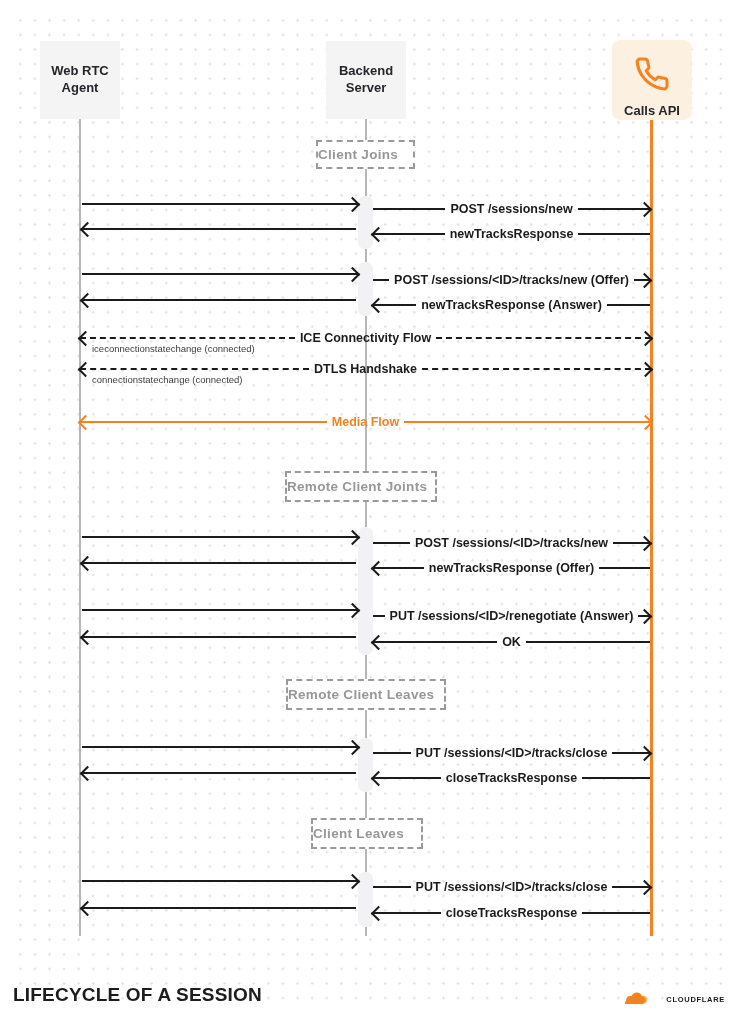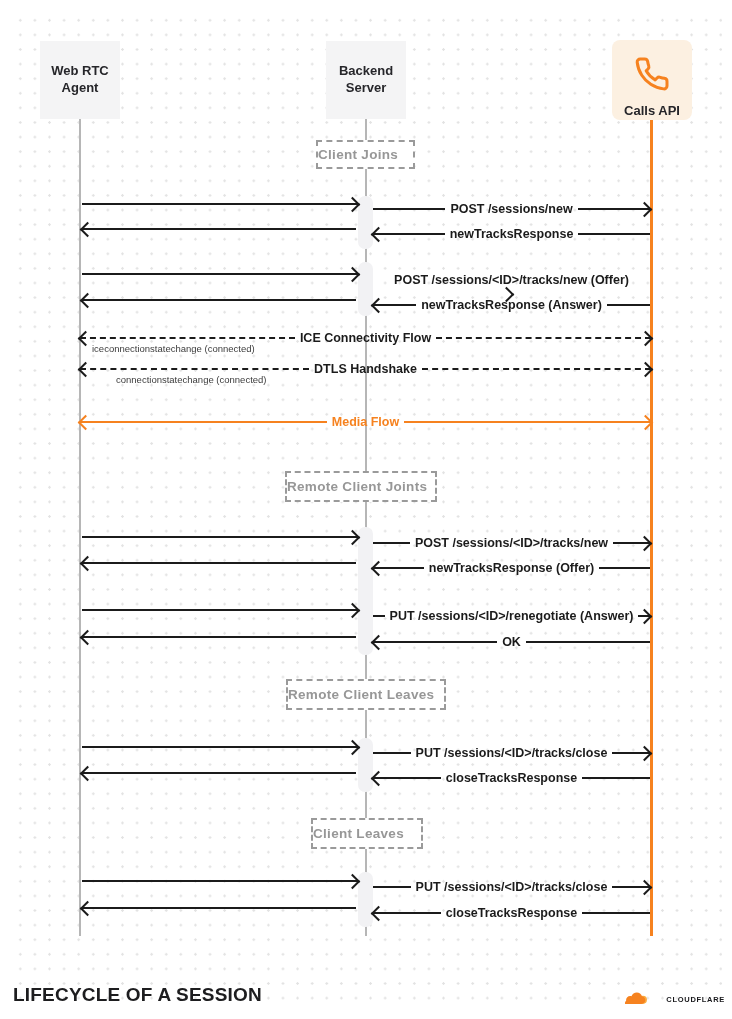--- a/index.html
+++ b/index.html
@@ -123,7 +123,7 @@
     <span class="ln"></span>
     <span class="hr"></span>
   </div>
-<div class="msg" style="left:373px;top:271px;width:277px;flex-direction:column;">
+<div class="msg" style="left:373px;top:271px;width:277px;">
     <span class="ln"></span>
     <span class="lbl">POST /sessions/&lt;ID&gt;/tracks/new (Offer)</span>
     <span class="ln"></span>

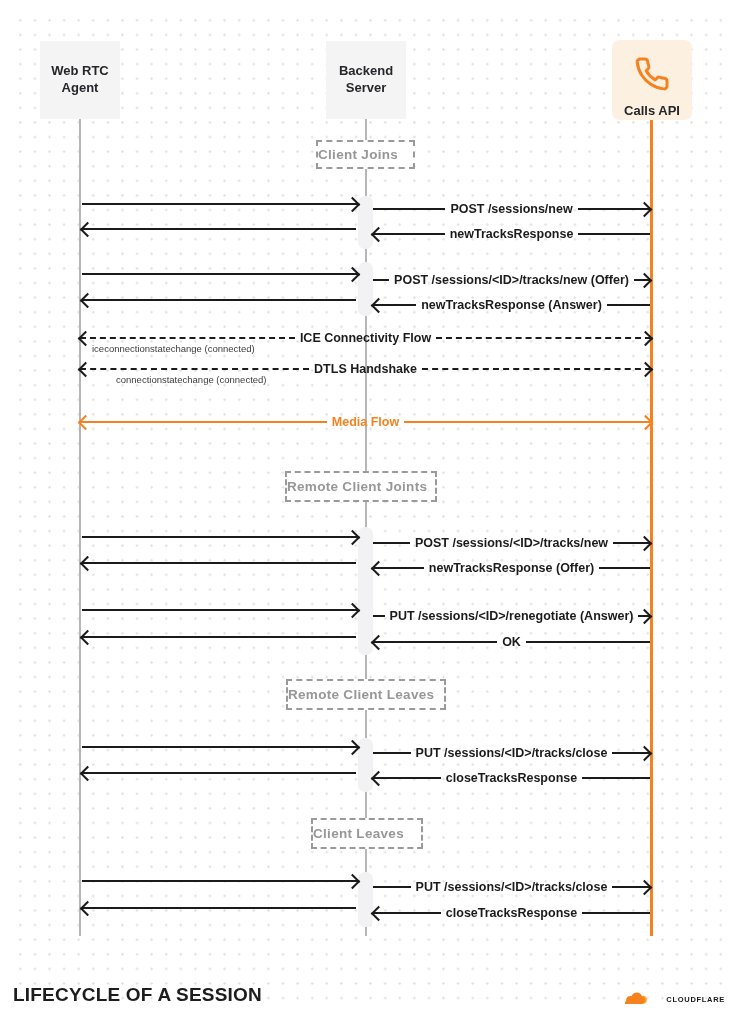--- a/index.html
+++ b/index.html
@@ -156,7 +156,7 @@
     <span class="ln dash"></span>
     <span class="hr"></span>
   </div>
-<div class="note" style="left:92px;top:374px;margin-left:24px;">connectionstatechange (connected)</div>
+<div class="note" style="left:92px;top:374px;">connectionstatechange (connected)</div>
 
 <div class="msg orange" style="left:80px;top:413px;width:571px;">
     <span class="hl"></span>

